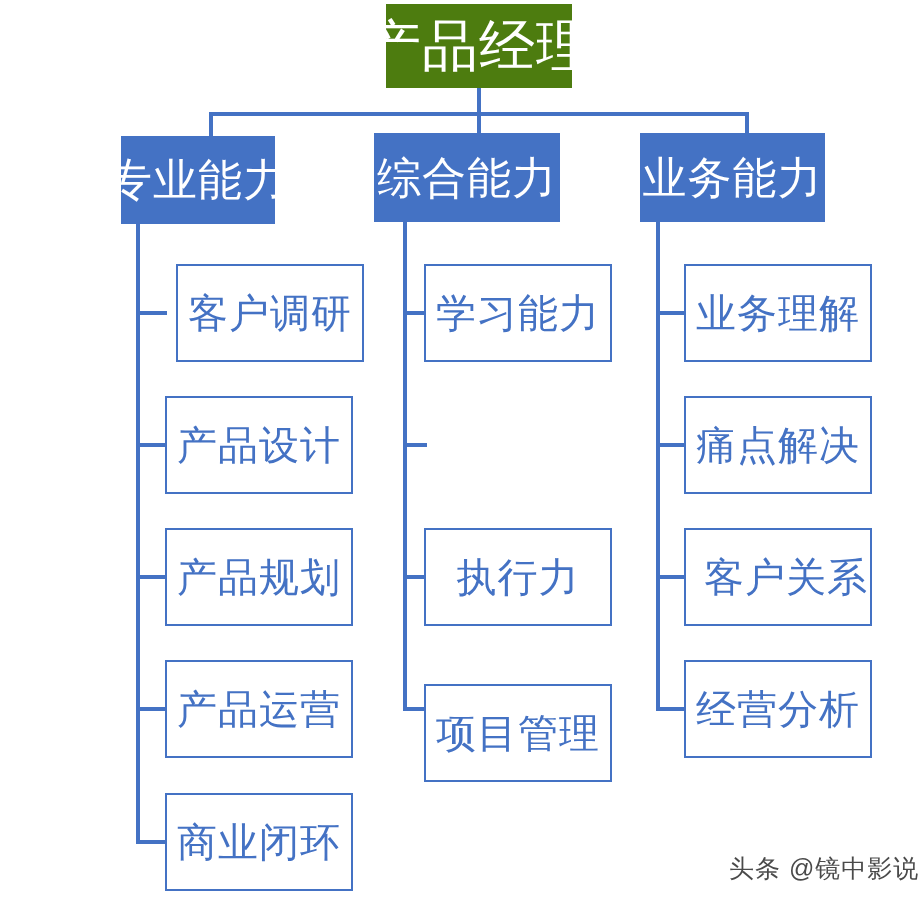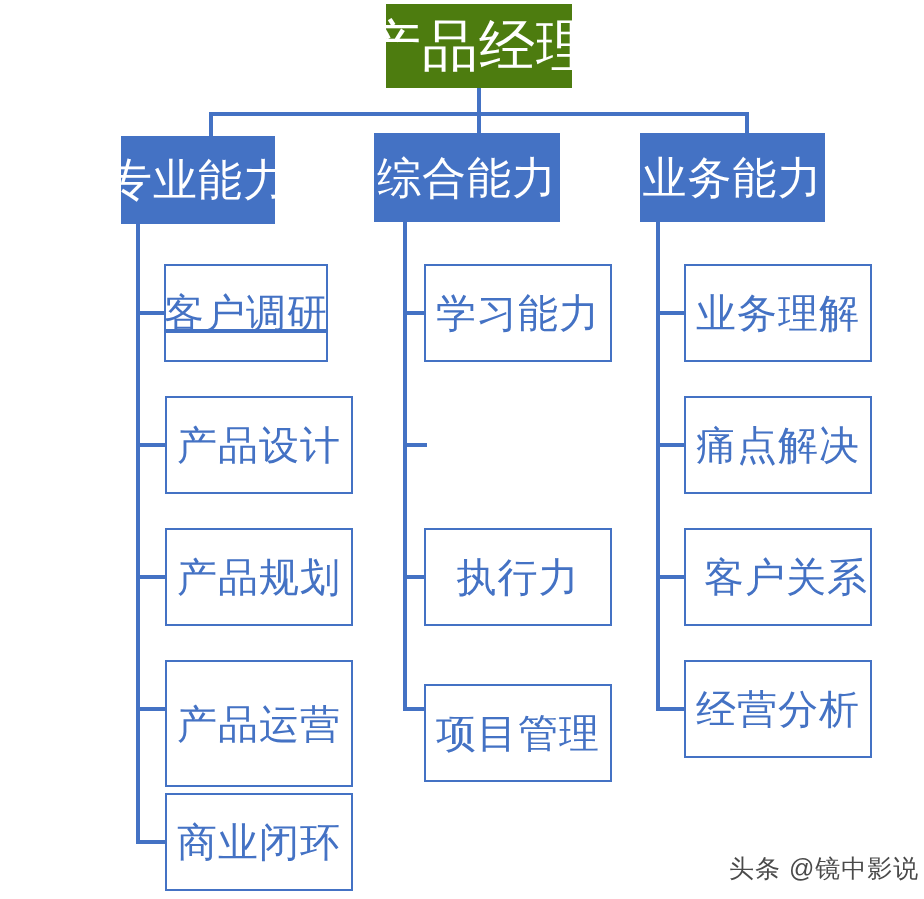--- a/index.html
+++ b/index.html
@@ -94,7 +94,7 @@
   <div class="conn conn-h" style="left:136px; top:707px; width:31px; height:4px;"></div>
   <div class="conn conn-h" style="left:136px; top:840px; width:31px; height:4px;"></div>
 
-  <div class="node node-leaf" style="left:164px; top:264px; width:164px; height:98px;text-decoration:underline;">客户调研</div>
+  <div class="node node-leaf" style="left:176px; top:264px; width:188px; height:98px;">客户调研</div>
   <div class="node node-leaf" style="left:165px; top:396px; width:188px; height:98px;">产品设计</div>
   <div class="node node-leaf" style="left:165px; top:528px; width:188px; height:98px;">产品规划</div>
   <div class="node node-leaf" style="left:165px; top:660px; width:188px; height:127px;">产品运营</div>

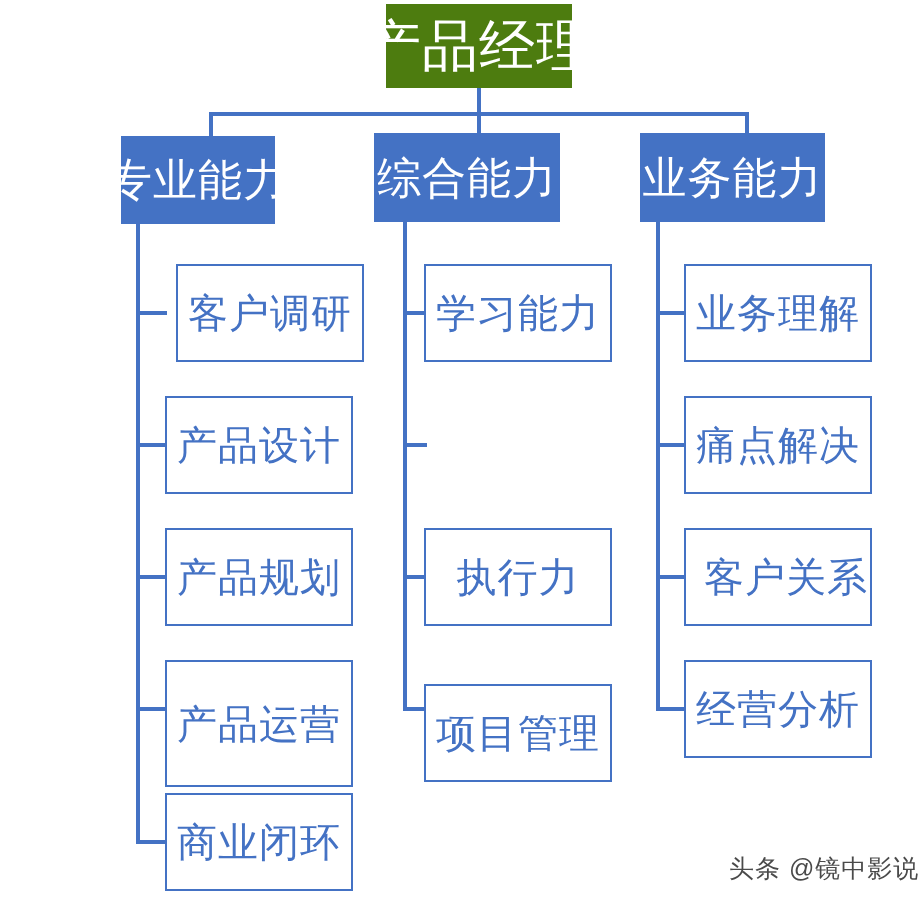--- a/index.html
+++ b/index.html
@@ -97,7 +97,7 @@
   <div class="node node-leaf" style="left:176px; top:264px; width:188px; height:98px;">客户调研</div>
   <div class="node node-leaf" style="left:165px; top:396px; width:188px; height:98px;">产品设计</div>
   <div class="node node-leaf" style="left:165px; top:528px; width:188px; height:98px;">产品规划</div>
-  <div class="node node-leaf" style="left:165px; top:660px; width:188px; height:127px;">产品运营</div>
+  <div class="node node-leaf" style="left:165px; top:660px; width:188px; height:98px;">产品运营</div>
   <div class="node node-leaf" style="left:165px; top:793px; width:188px; height:98px;">商业闭环</div>
 
   <div class="node node-branch" style="left:374px; top:133px; width:186px; height:89px;">综合能力</div>

